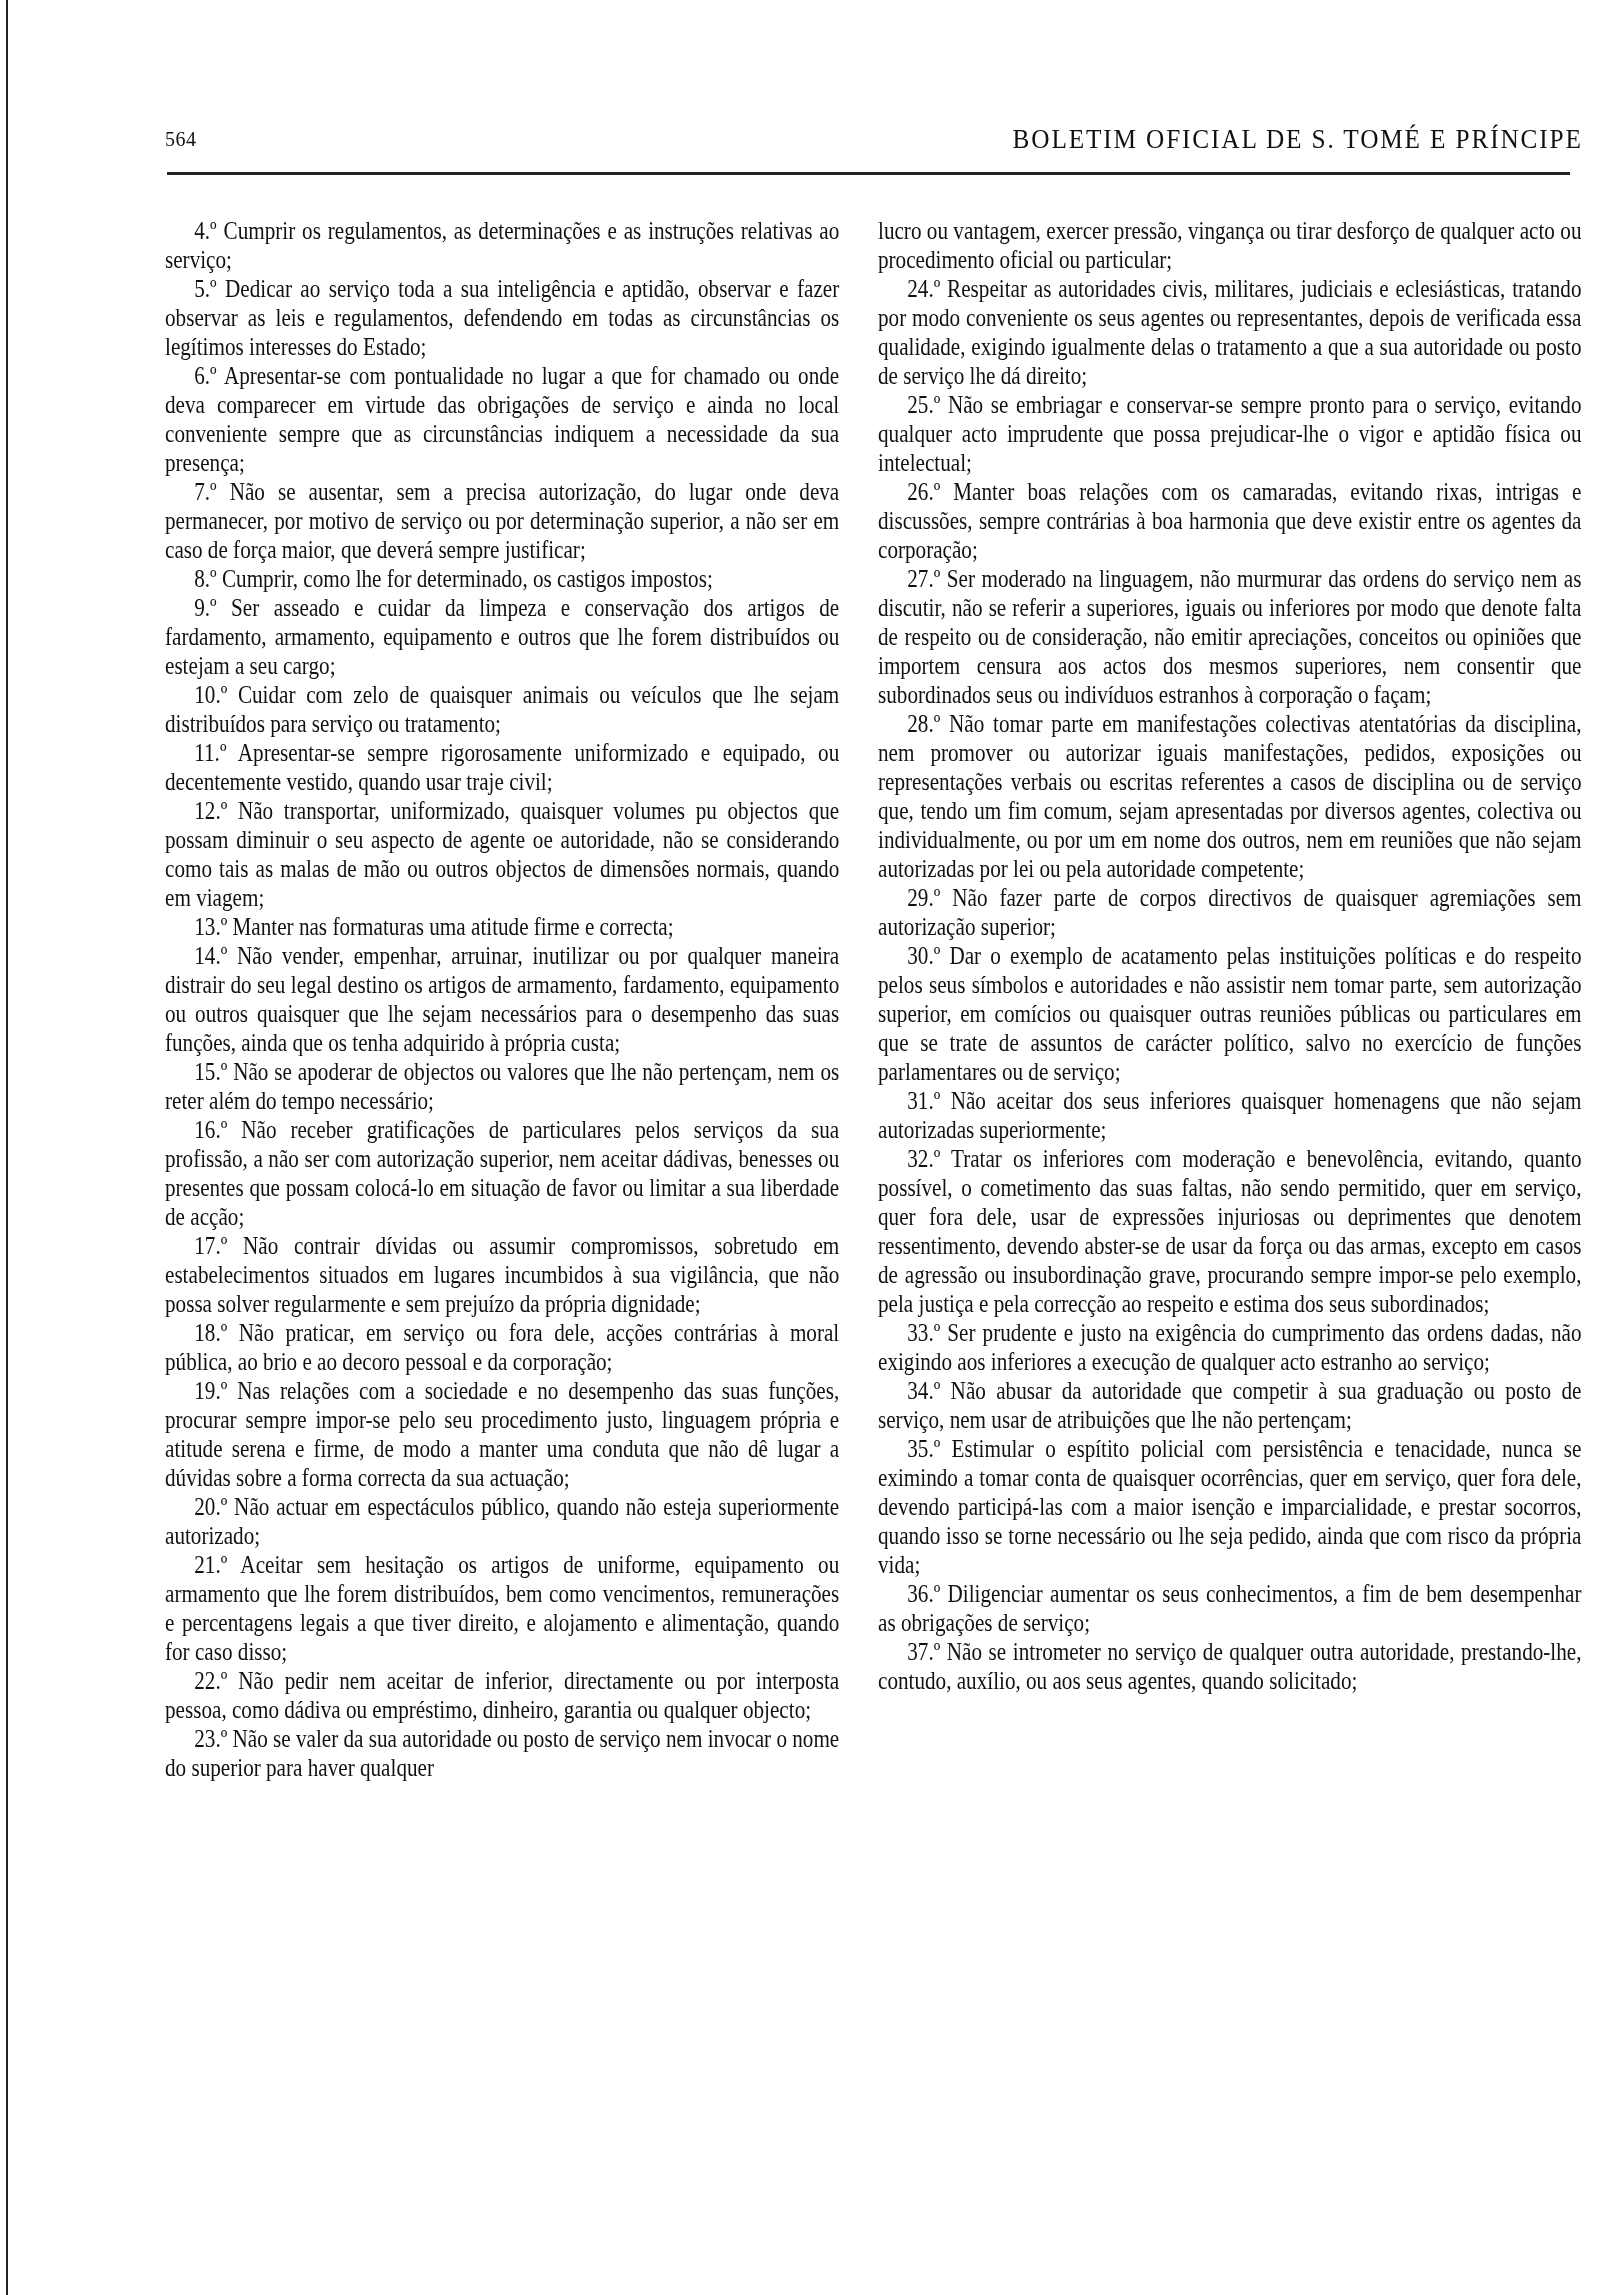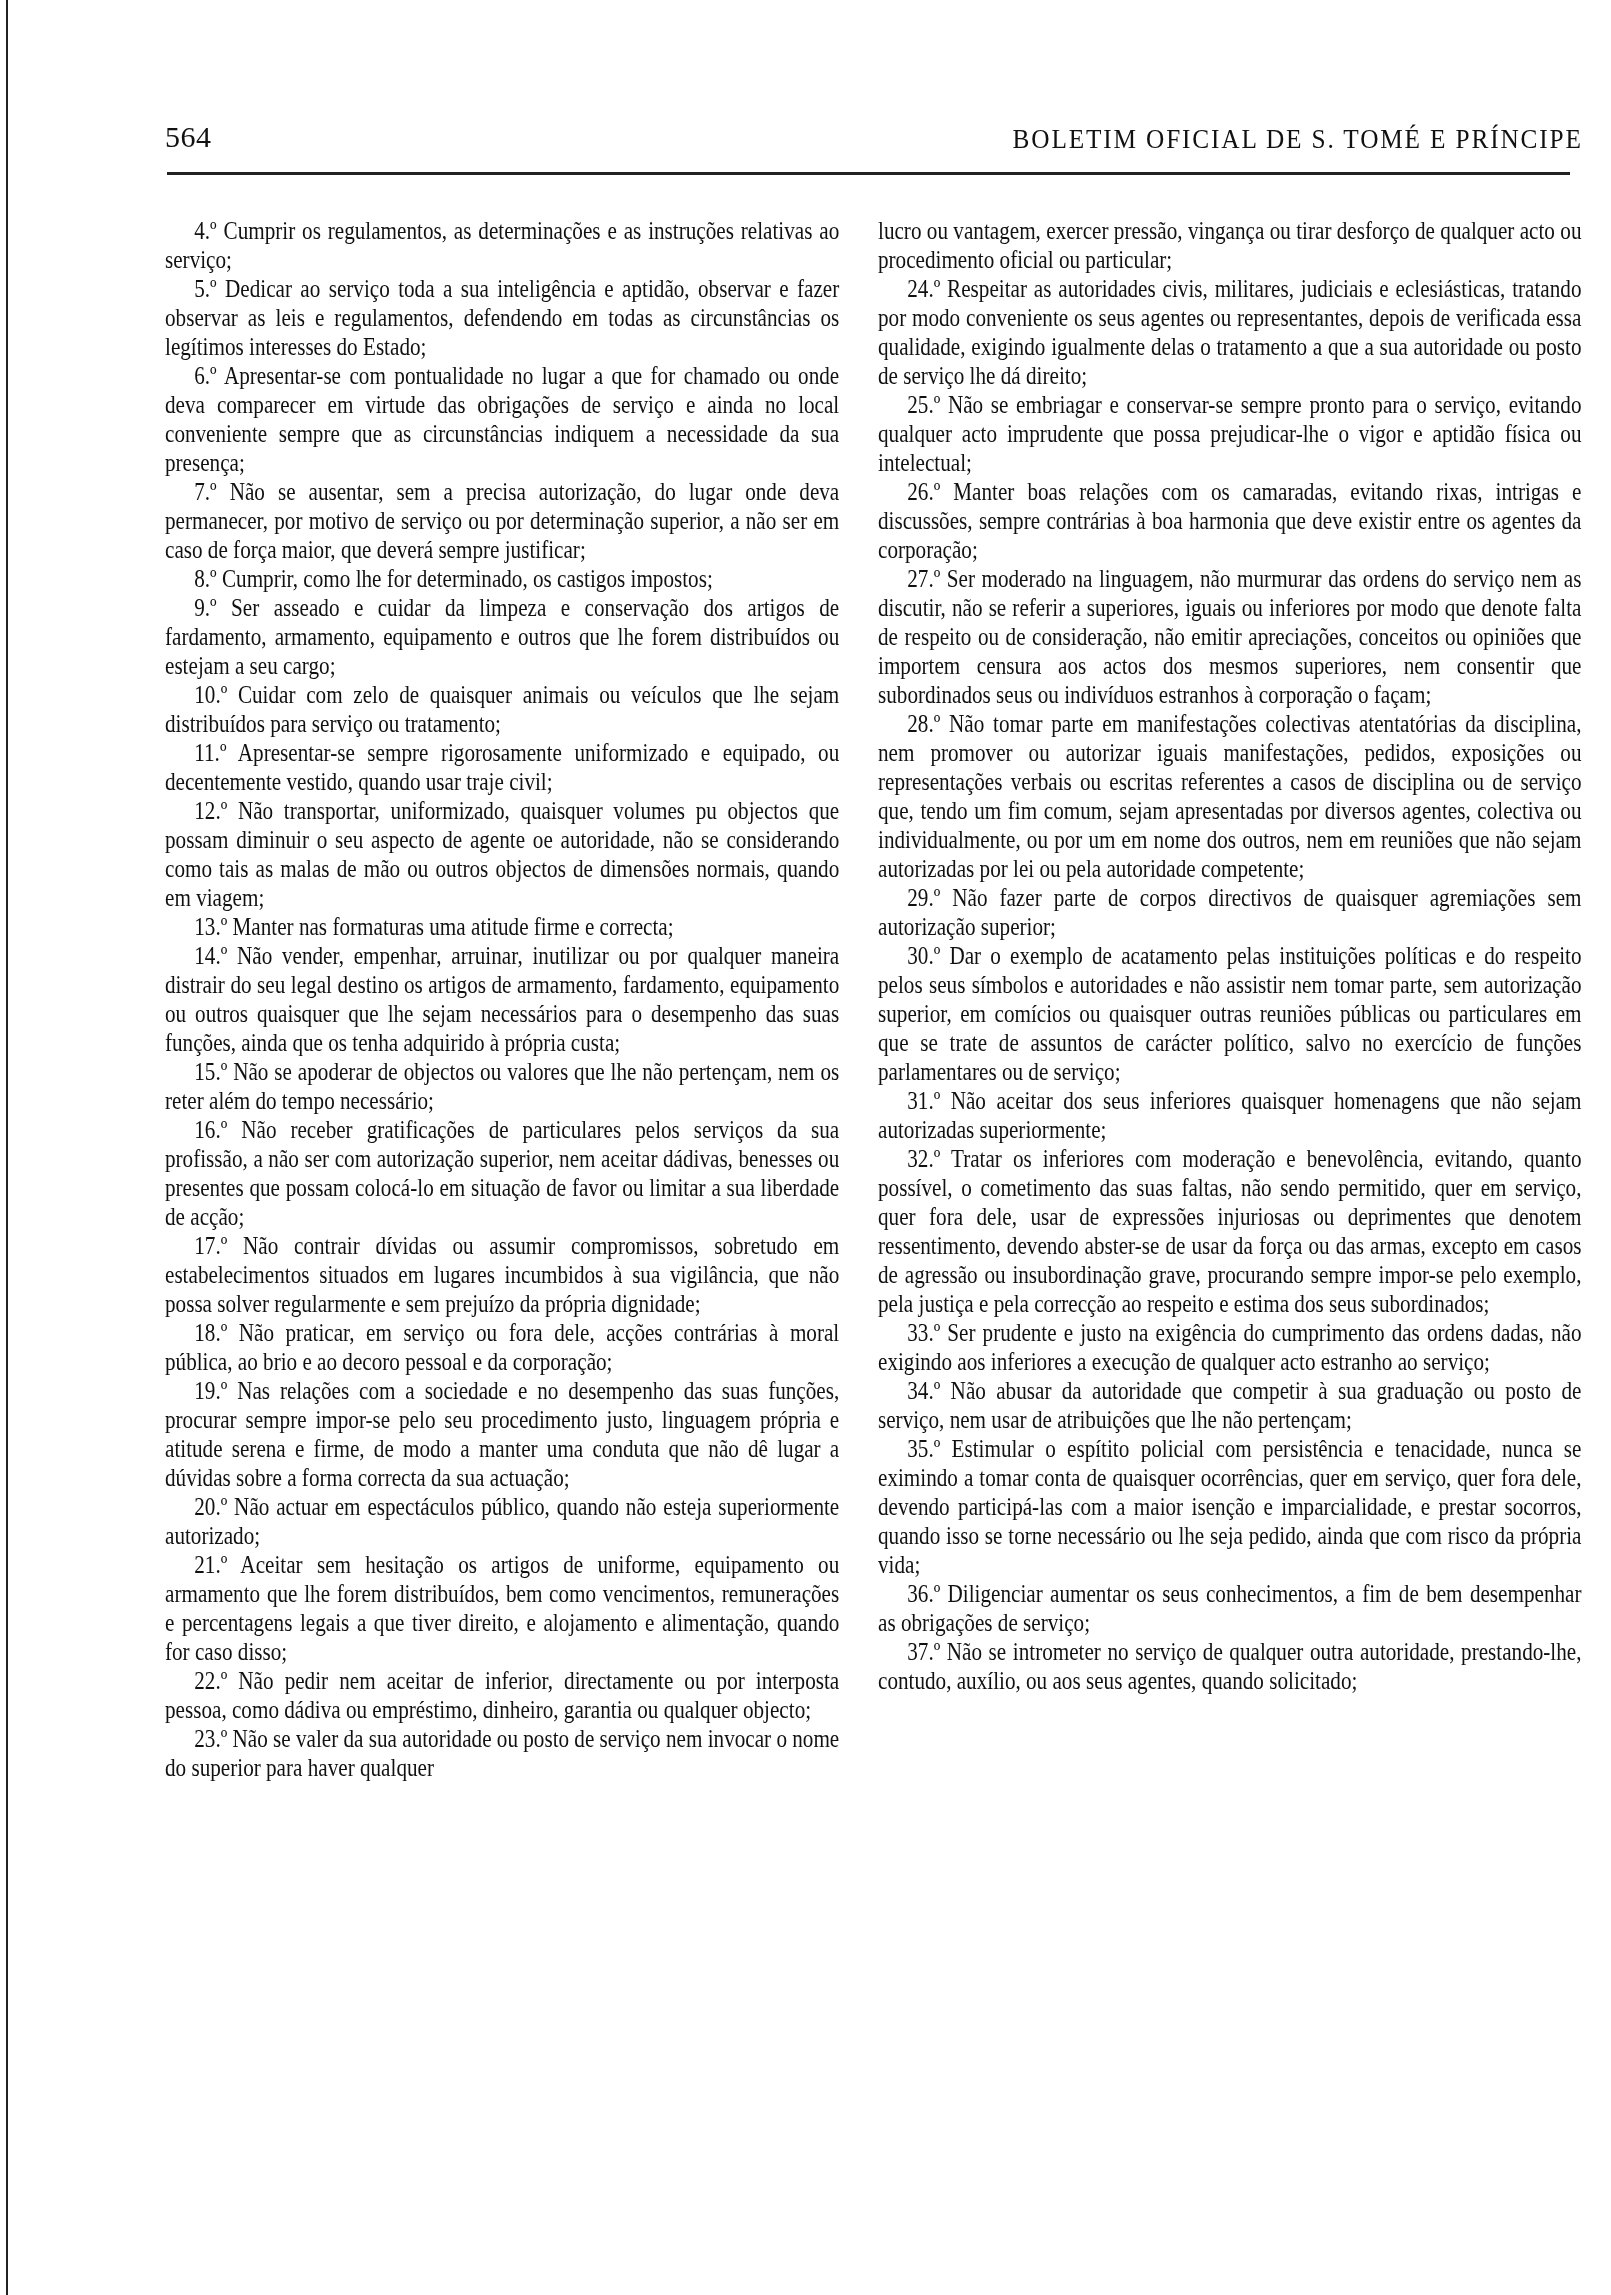--- a/index.html
+++ b/index.html
@@ -7,7 +7,7 @@
          font-family: "Liberation Serif", "DejaVu Serif", serif; color: #111; }
   .page-edge { position: absolute; left: 5.9px; top: 0; width: 2.5px; height: 2295px; background: #222; }
   .header { position: absolute; top: 118px; left: 165px; right: 29.5px; height: 39px; }
-  .page-number { position: absolute; left: 0; top: 2px; font-size: 30px; letter-spacing: 0.5px; }
+  .page-number { position: absolute; left: 0; top: 10px; font-size: 20px; letter-spacing: 0.5px; }
   .running-title { position: absolute; right: 0; top: 4.9px; font-size: 27.5px; letter-spacing: 2px; transform: scaleX(0.92); transform-origin: right; }
   .rule { position: absolute; top: 172px; left: 167px; right: 42px; height: 2.5px; background: #222; }
   .col { position: absolute; top: 216px; text-align: justify; font-size: 24.6px; line-height: 29px;

